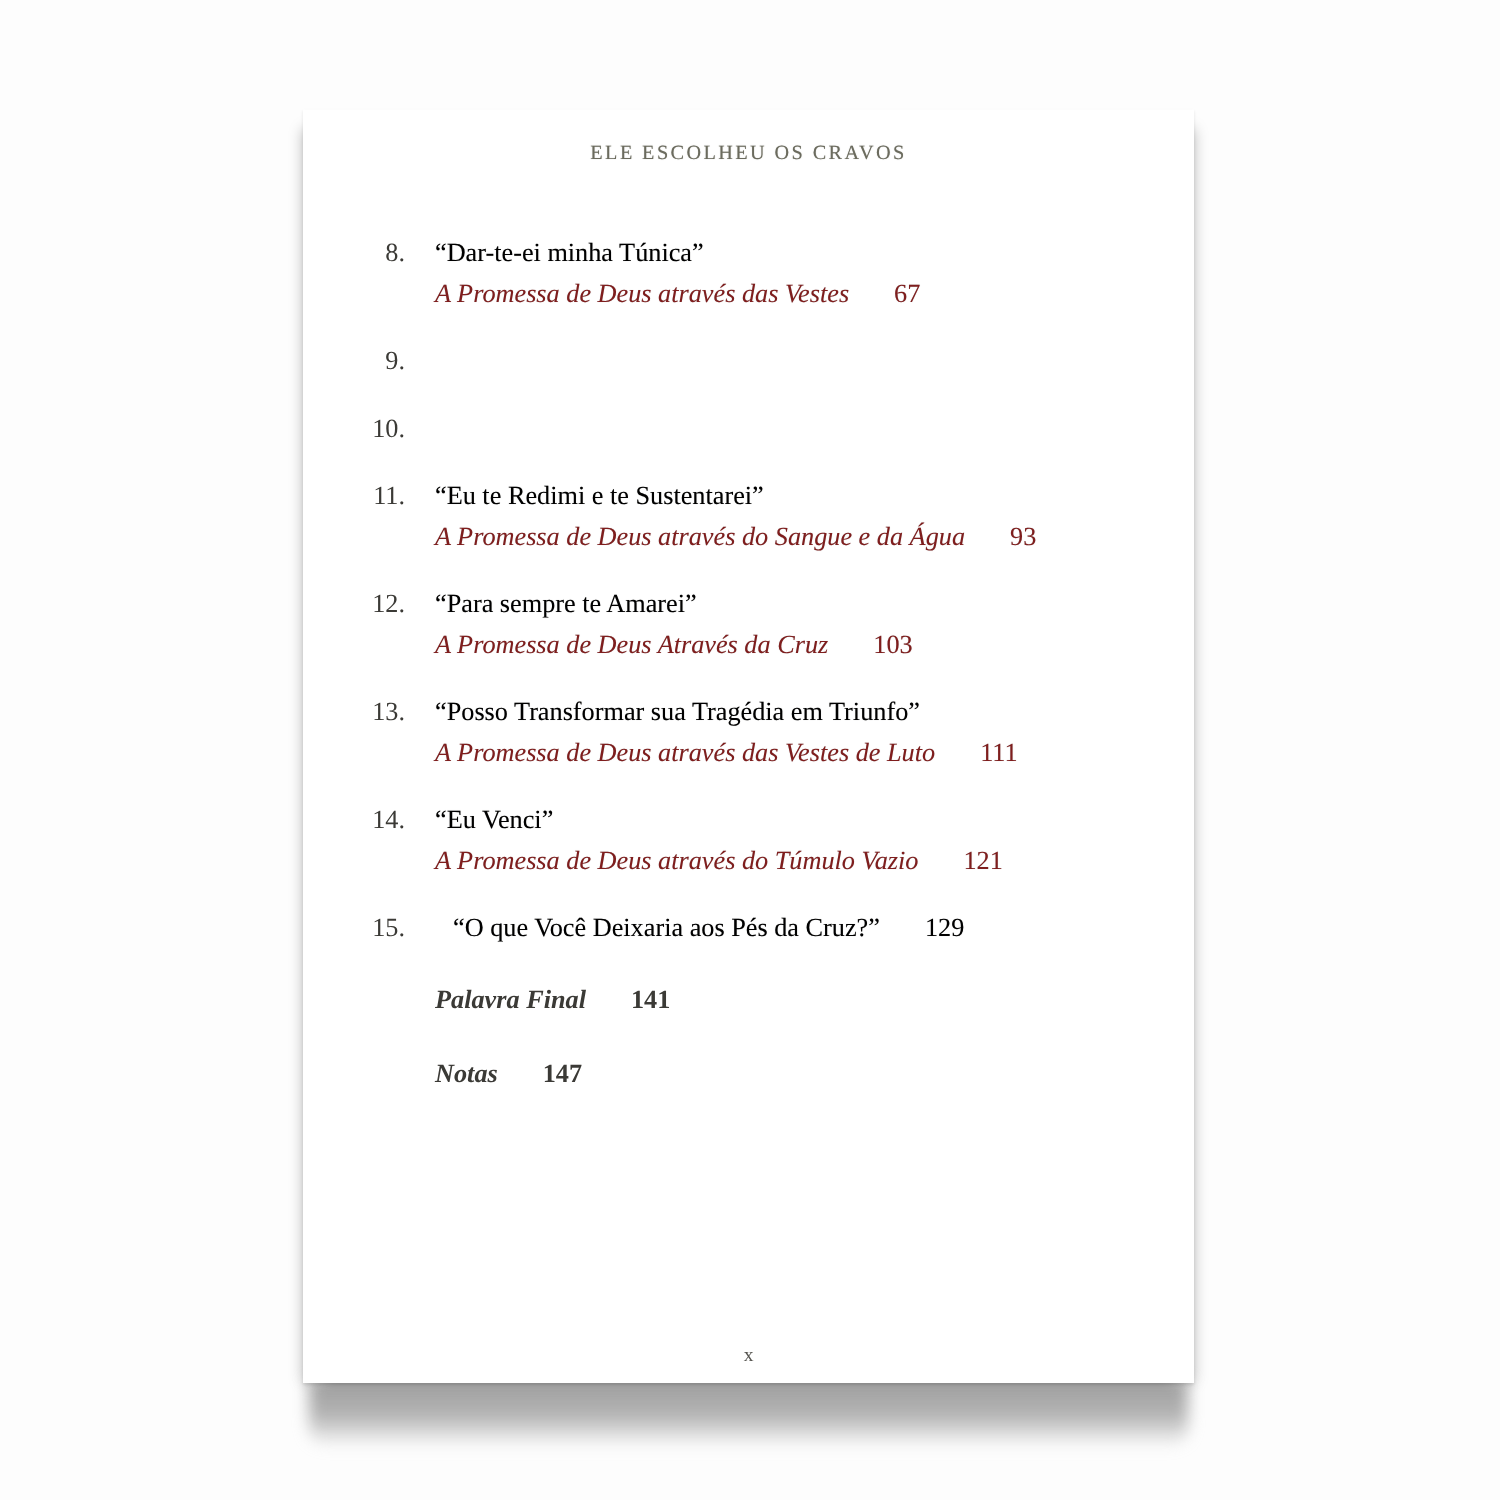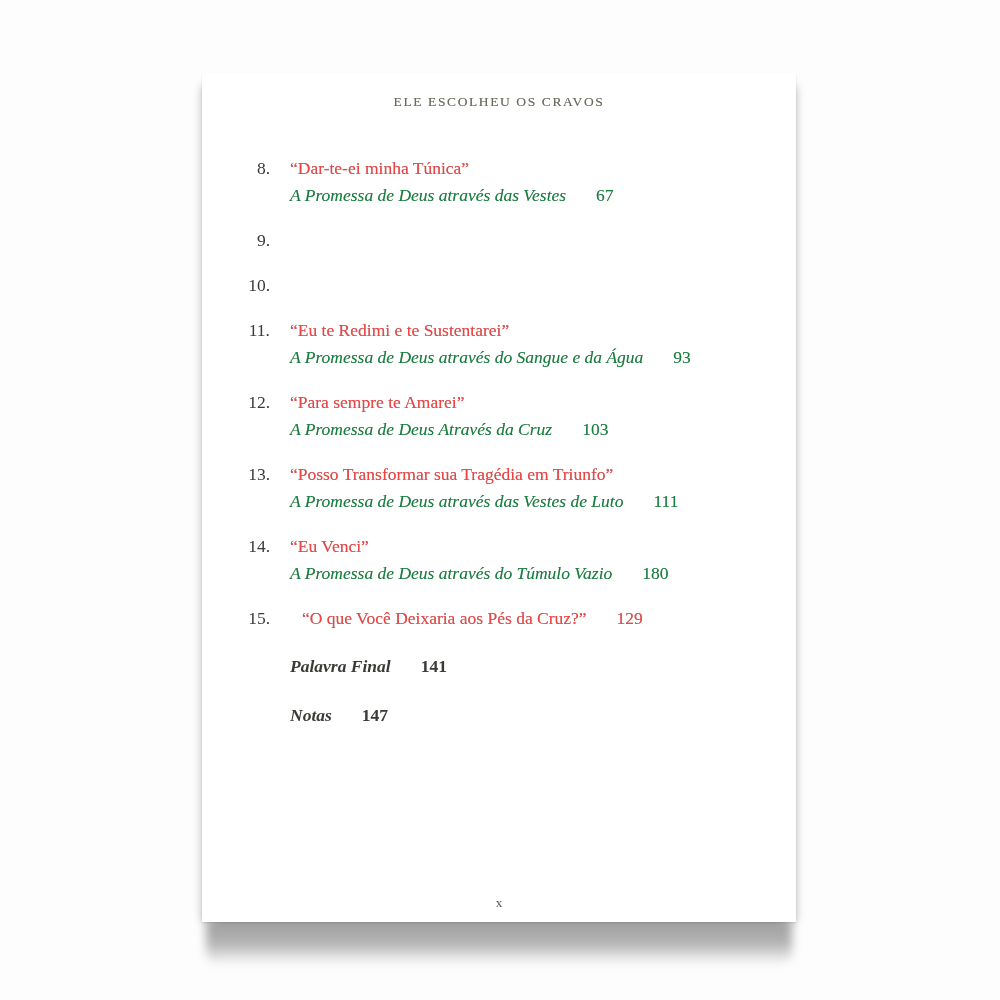--- a/index.html
+++ b/index.html
@@ -71,7 +71,7 @@
     min-width: 0;
   }
   .entry-title {
-    color: #ef4444;
+    color: #000000;
     text-shadow: 0 0 0.5px rgba(53,52,47,0.4);
   }
   .entry-subtitle-line {

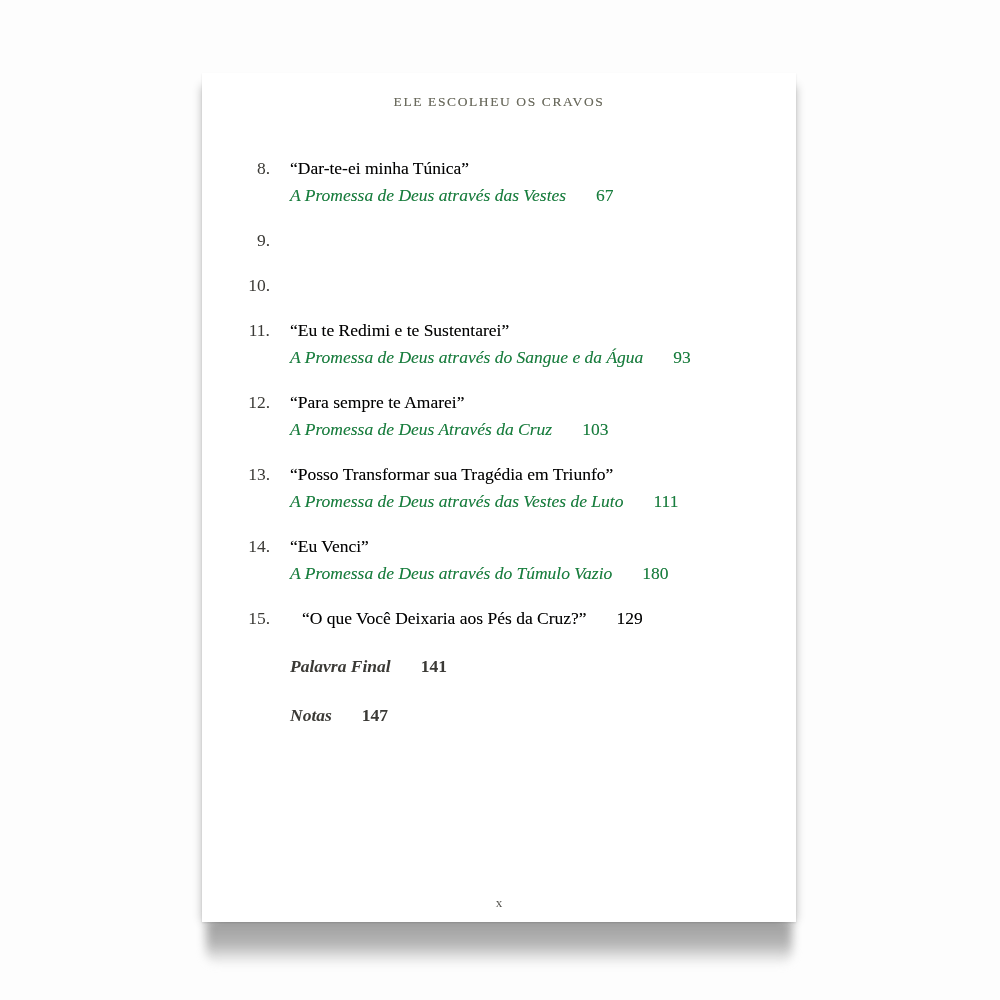--- a/index.html
+++ b/index.html
@@ -76,7 +76,7 @@
   }
   .entry-subtitle-line {
     font-style: italic;
-    color: #15803d;
+    color: #7f1d1d;
     text-shadow: 0 0 0.5px rgba(61,60,55,0.35);
   }
   .entry-subtitle-line .pagenum,

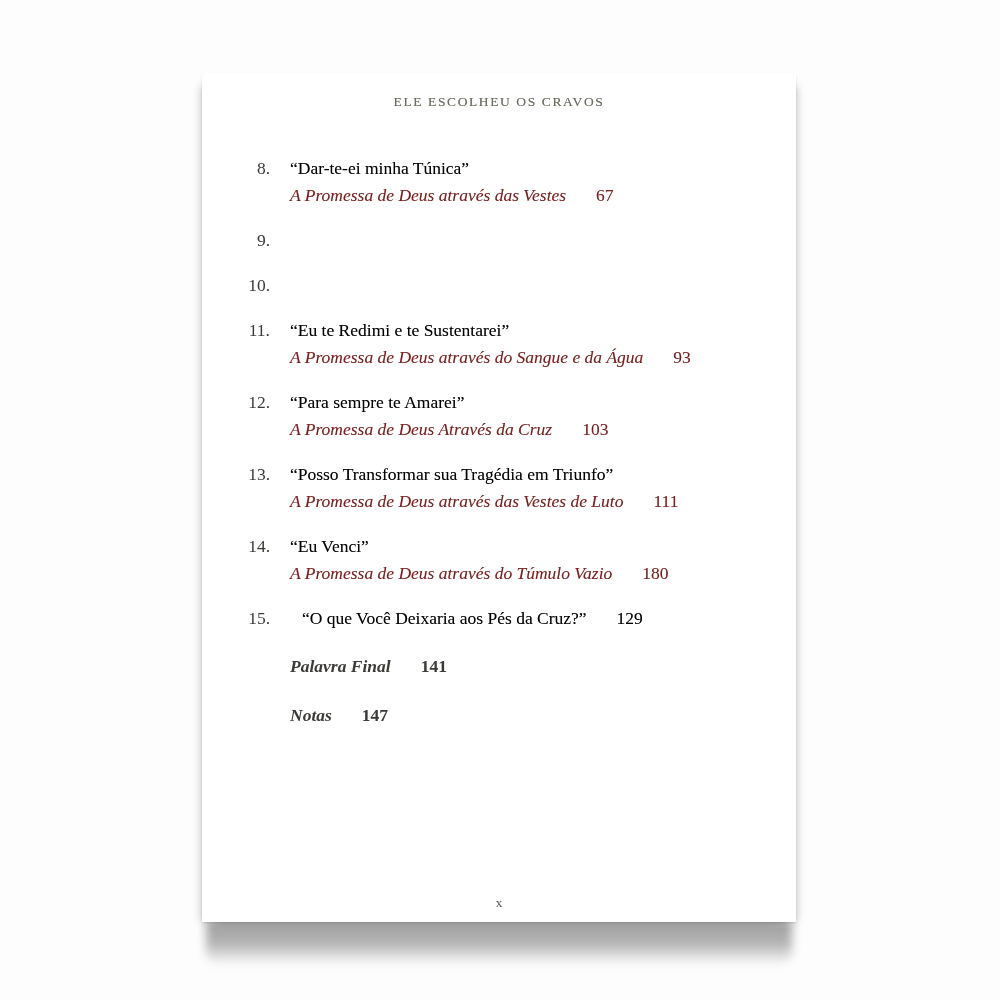--- a/index.html
+++ b/index.html
@@ -181,7 +181,7 @@
         <div class="entry-body">
           <div class="entry-title">“Eu Venci”</div>
           <div class="entry-subtitle-line">
-            <span>A Promessa de Deus através do Túmulo Vazio</span><span class="pagenum">180</span>
+            <span>A Promessa de Deus através do Túmulo Vazio</span><span class="pagenum">121</span>
           </div>
         </div>
       </div>

